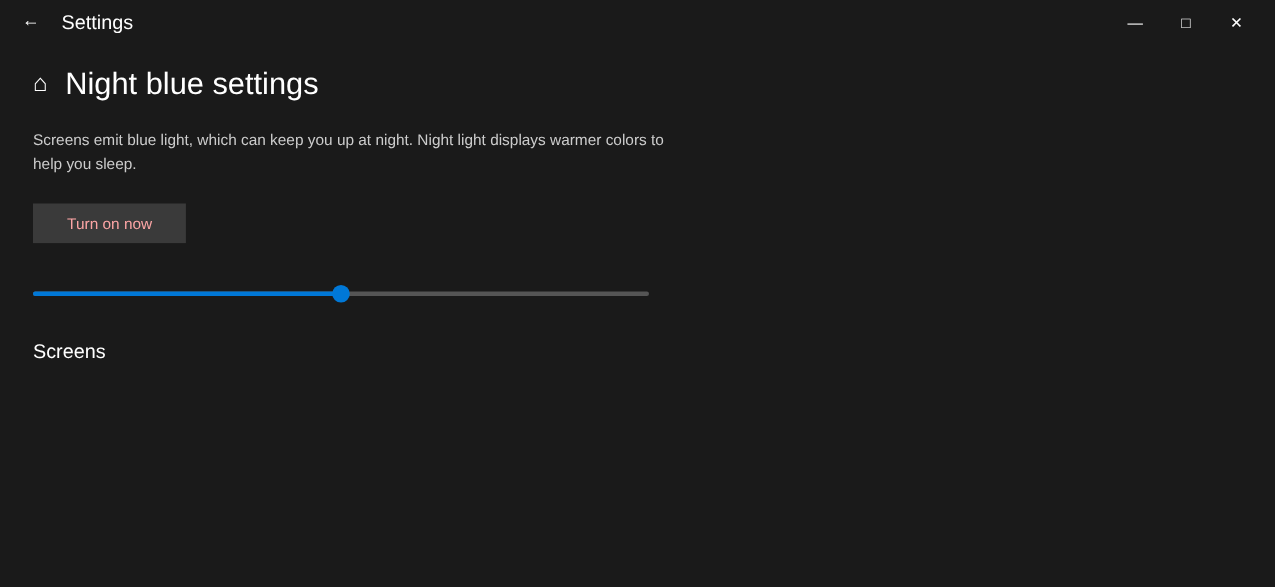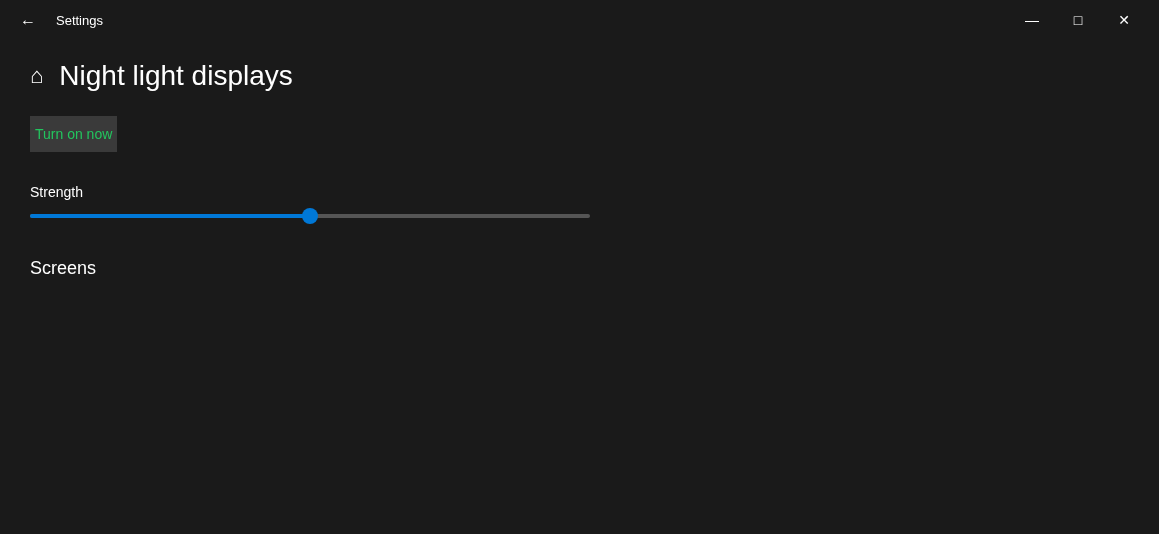--- a/index.html
+++ b/index.html
@@ -45,7 +45,7 @@
     }
 
     .titlebar-title {
-      font-size: 13px;
+      font-size: 18px;
       color: #ffffff;
     }
 

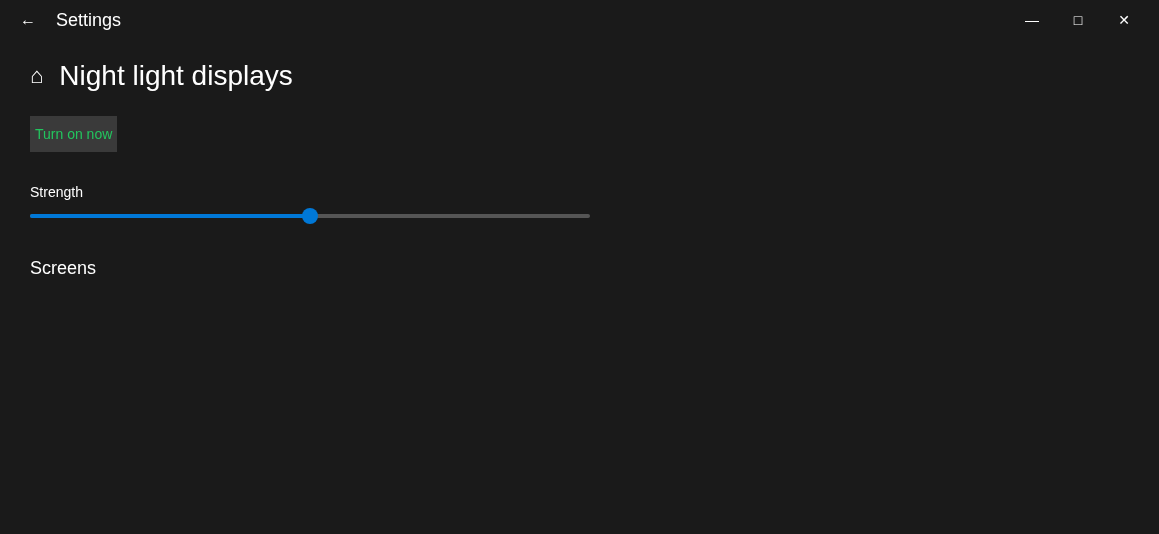--- a/index.html
+++ b/index.html
@@ -183,7 +183,7 @@
   
   <div class="page-header">
     <span class="home-icon">⌂</span>
-    <h1 class="page-title">Night light displays</h1>
+    <h1 class="page-title">Night blue settings</h1>
   </div>
 
   

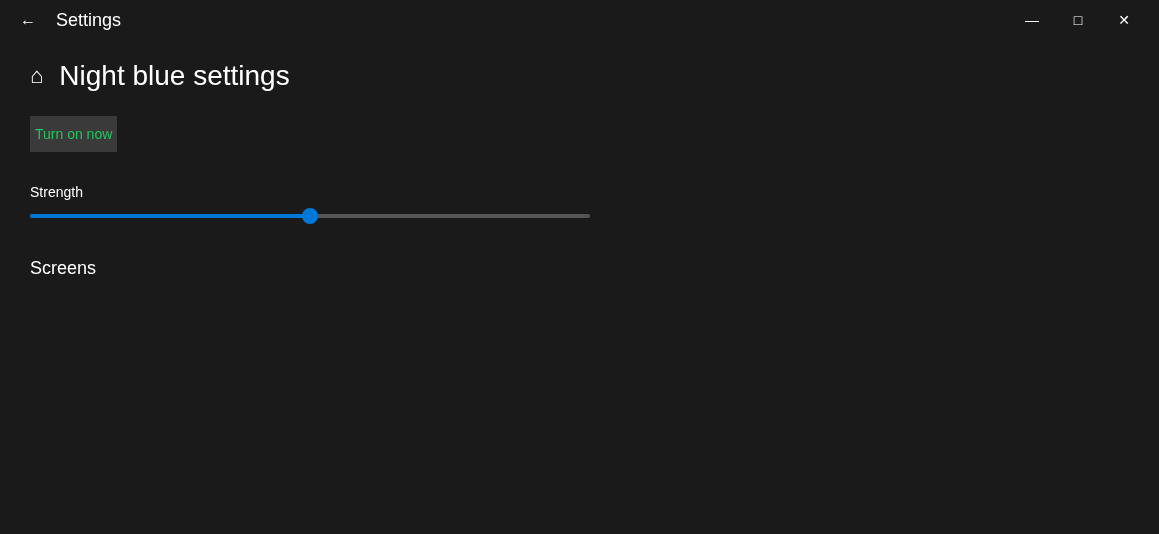--- a/index.html
+++ b/index.html
@@ -187,6 +187,7 @@
   </div>
 
   
+  <p class="description">Screens emit blue light, which can keep you up at night. Night light displays warmer colors to help you sleep.</p>
 
   
   <button class="turn-on-btn">Turn on now</button>

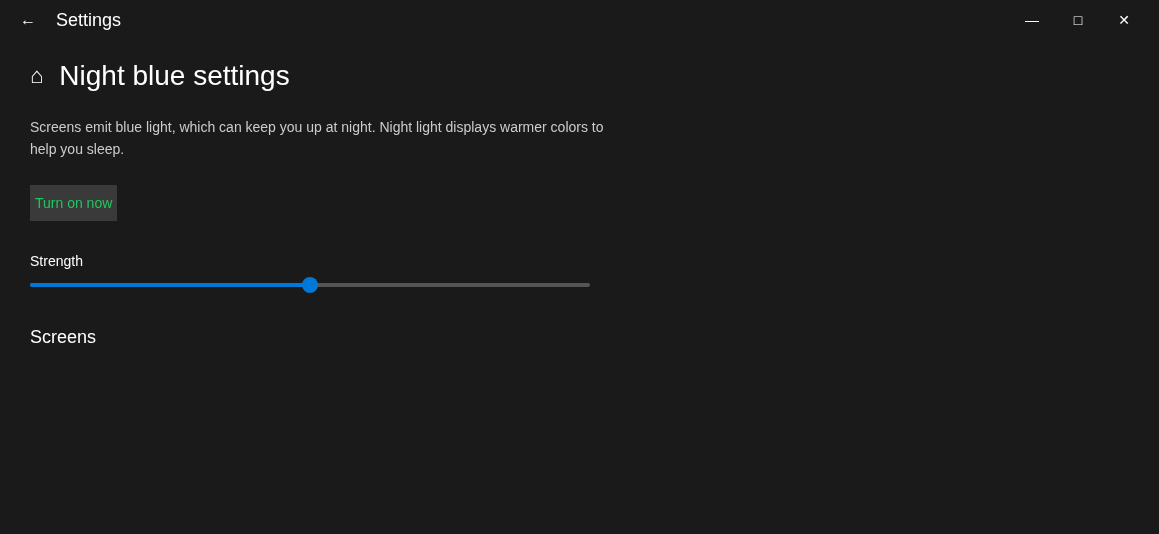--- a/index.html
+++ b/index.html
@@ -101,8 +101,8 @@
     .turn-on-btn {
       background-color: #3a3a3a;
       border: none;
-      color: #22c55e;
-      padding: 10px 5px;
+      color: #fca5a5;
+      padding: 10px 31px;
       font-size: 14px;
       cursor: pointer;
       margin-bottom: 32px;

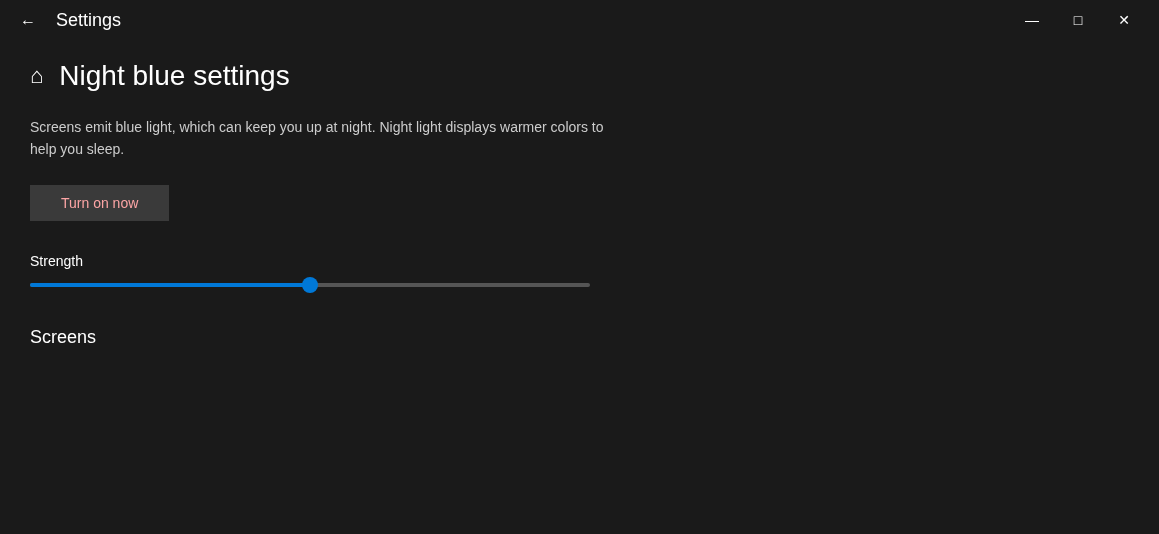--- a/index.html
+++ b/index.html
@@ -194,7 +194,6 @@
 
   
   <div>
-    <div class="strength-label">Strength</div>
     <div class="slider-container">
       <div class="slider-track">
         <div class="slider-fill"></div>

